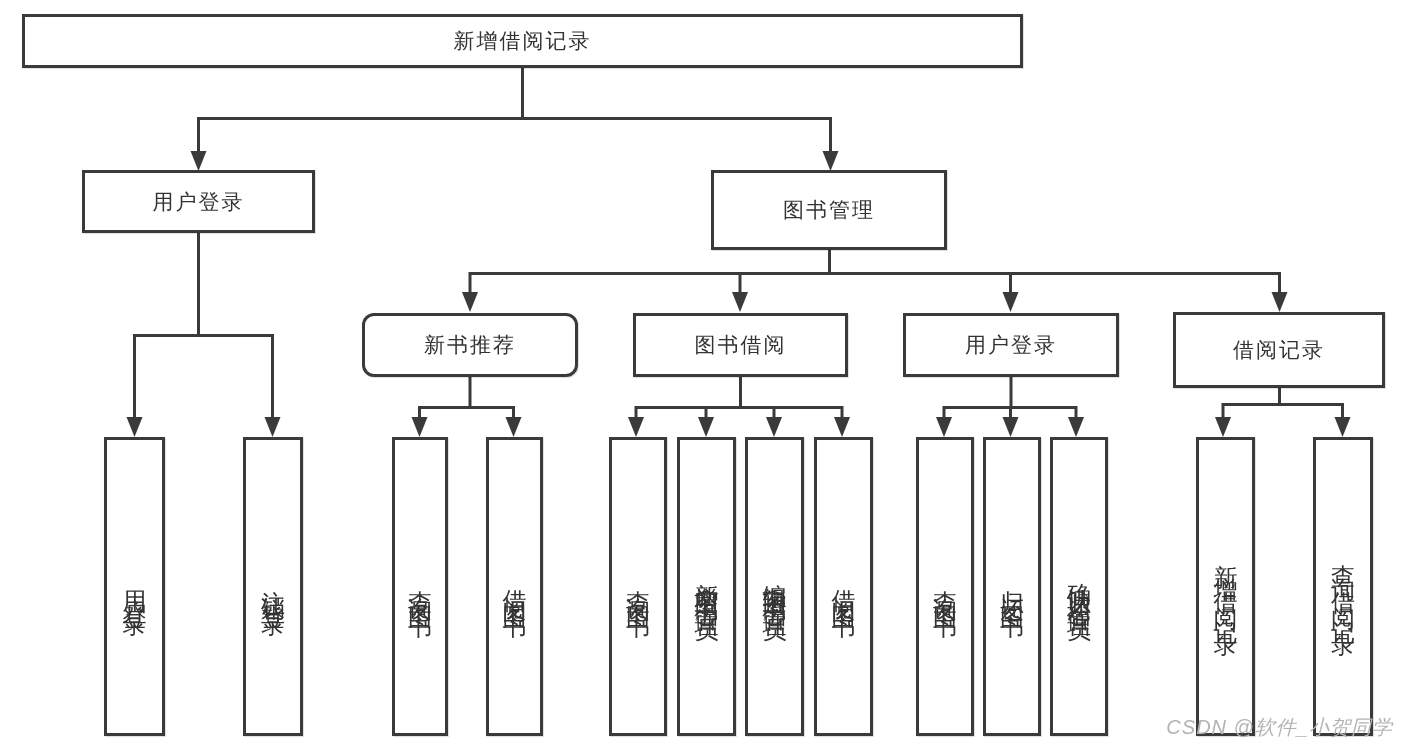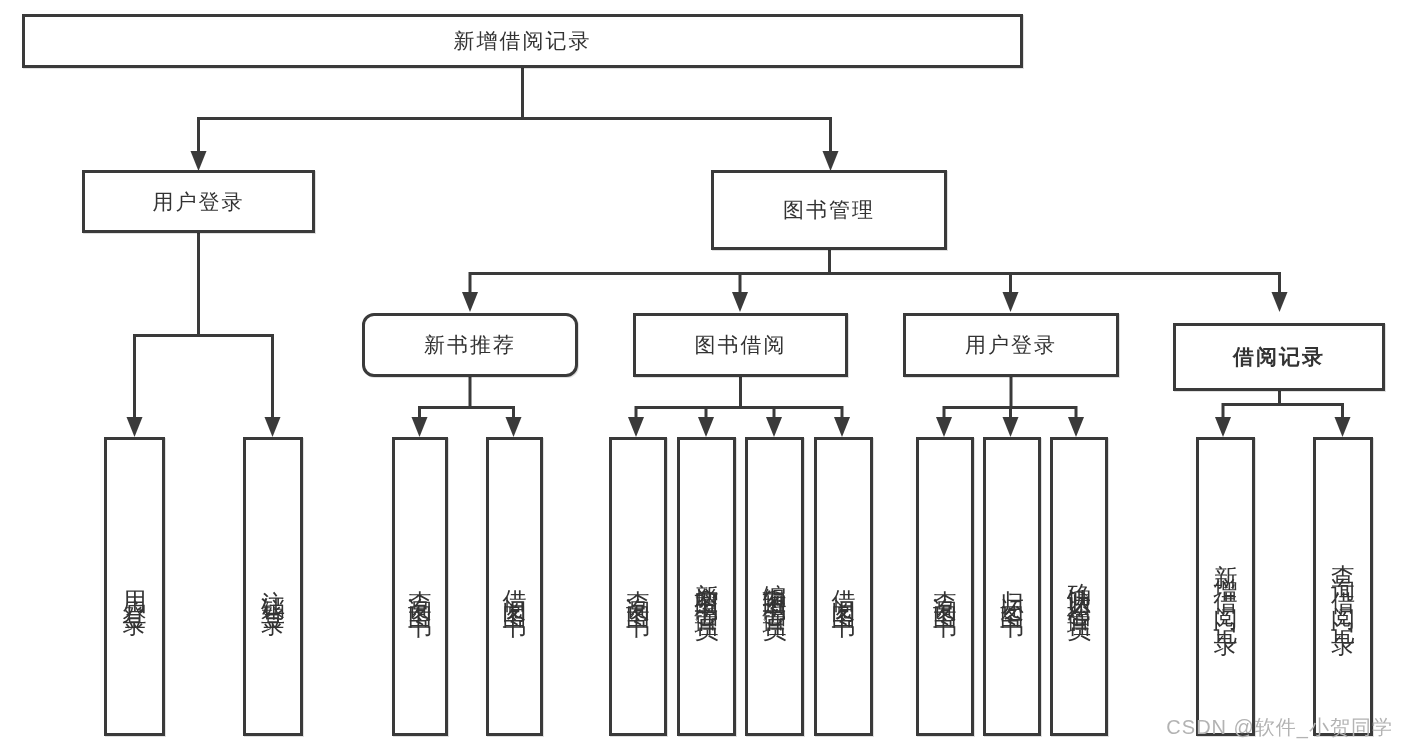--- a/index.html
+++ b/index.html
@@ -142,7 +142,7 @@
   <div class="box h" style="left:903px;top:313px;width:216px;height:64px;">
     <span>用户登录</span>
   </div>
-  <div class="box h" style="left:1173px;top:323px;width:212px;height:68px;font-weight:bold;">
+  <div class="box h" style="left:1173px;top:312px;width:212px;height:76px;">
     <span>借阅记录</span>
   </div>
 

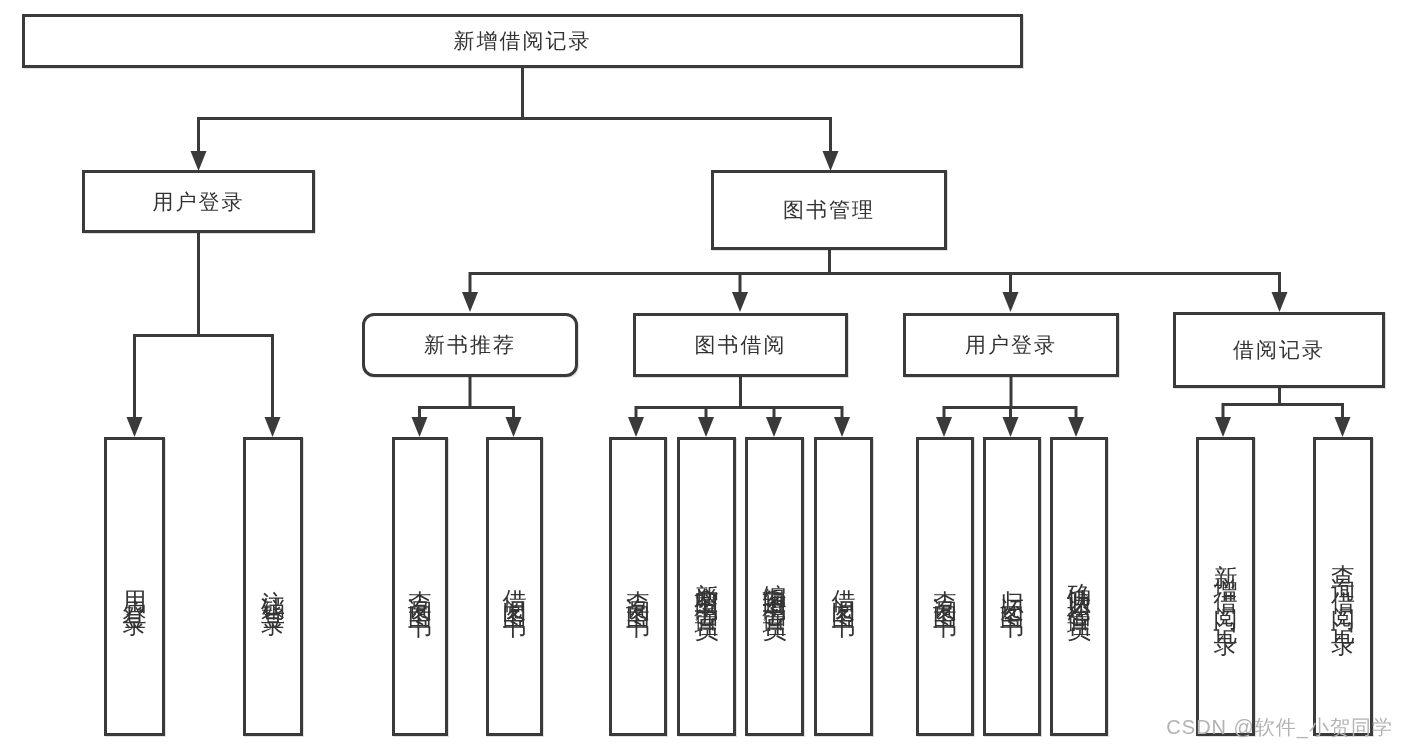--- a/index.html
+++ b/index.html
@@ -46,6 +46,7 @@
     color:#b3b3b3;
     letter-spacing:1px;
     white-space:nowrap;
+    font-style:italic;
   }
 </style>
 </head>

